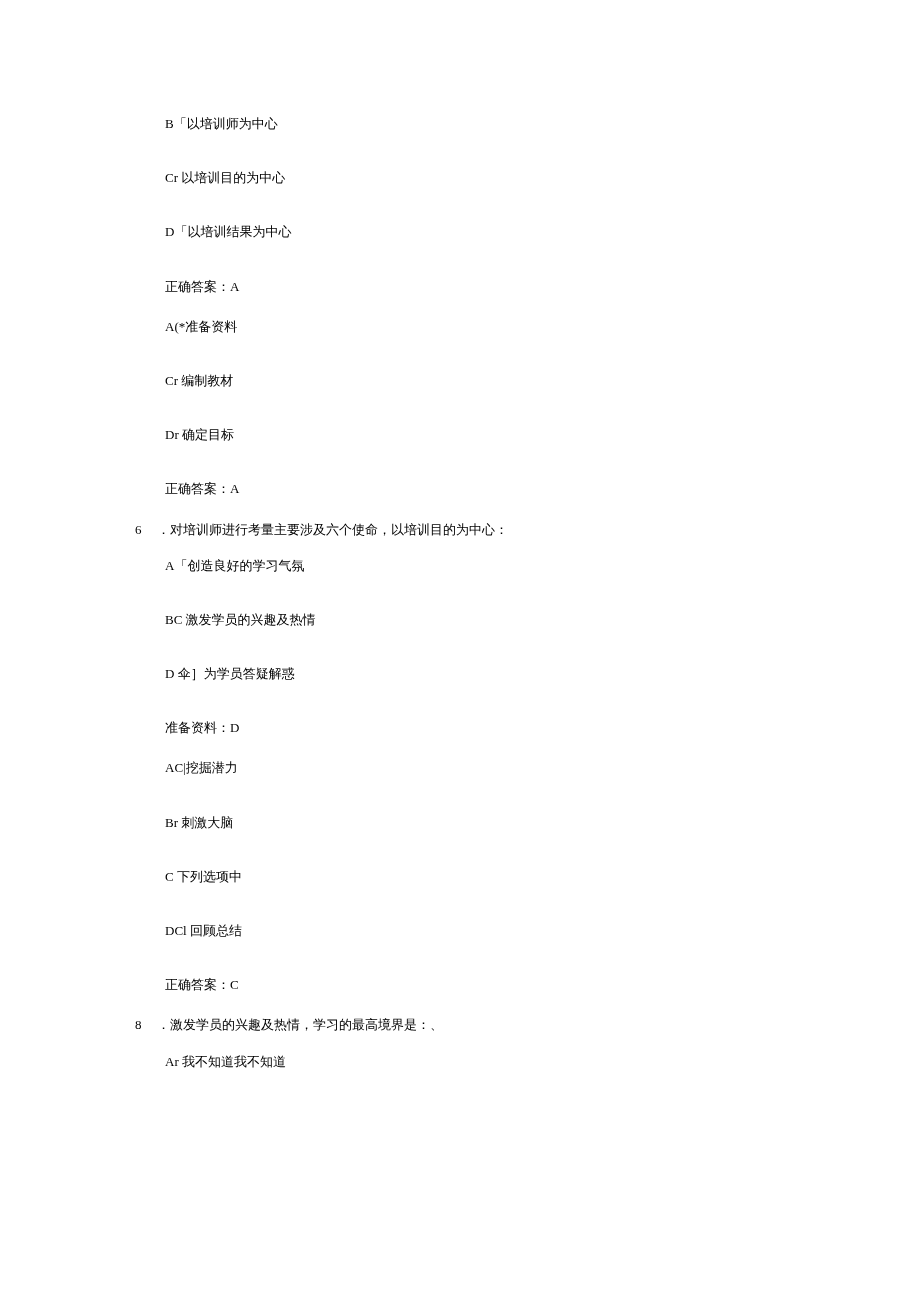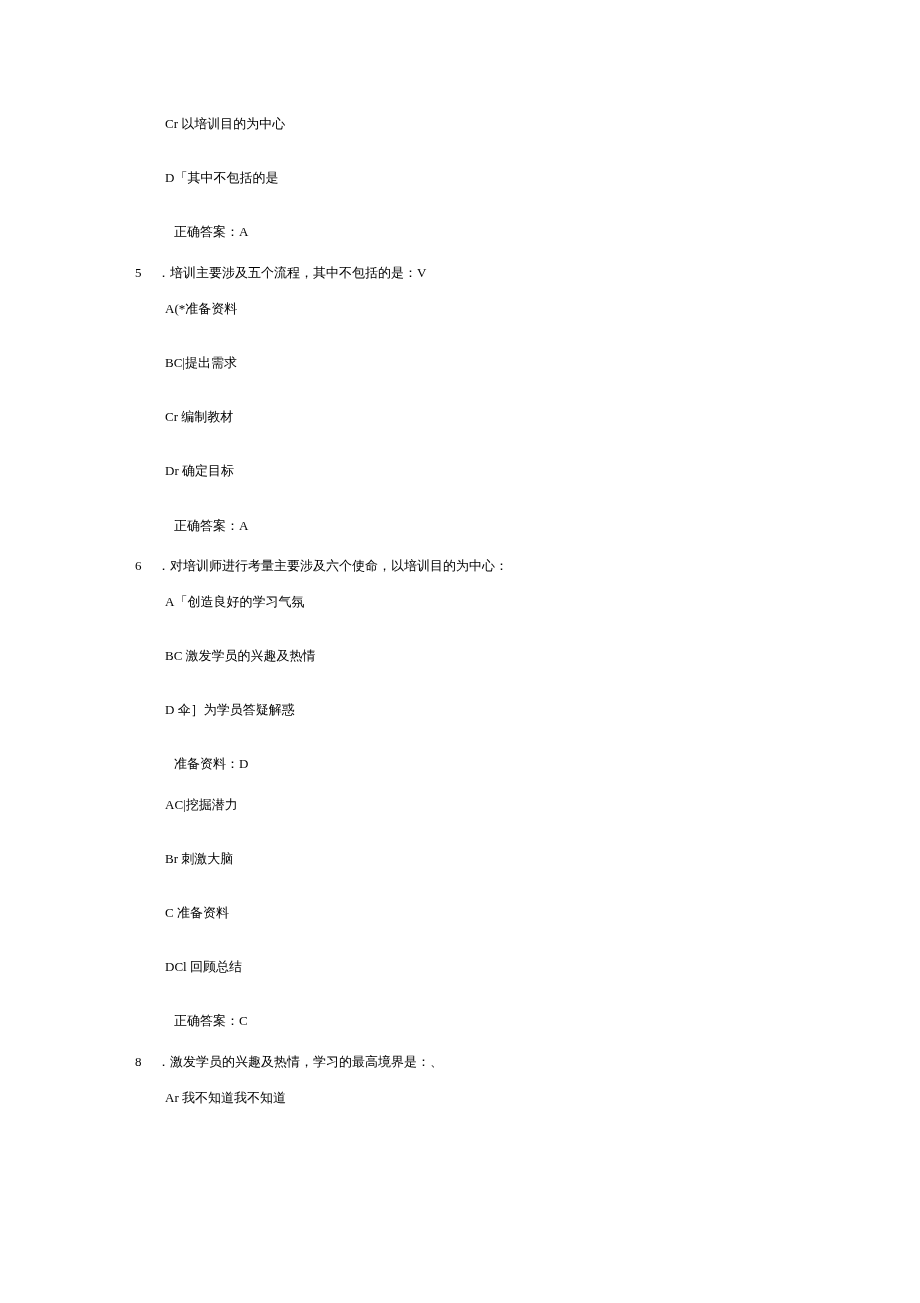--- a/index.html
+++ b/index.html
@@ -41,6 +41,7 @@
 <body>
 
 <div id="content">
+    <div class="option">B「以培训师为中心</div>
     <div class="option">Cr 以培训目的为中心</div>
     <div class="option">D「其中不包括的是</div>
     <div class="answer">正确答案：A</div>

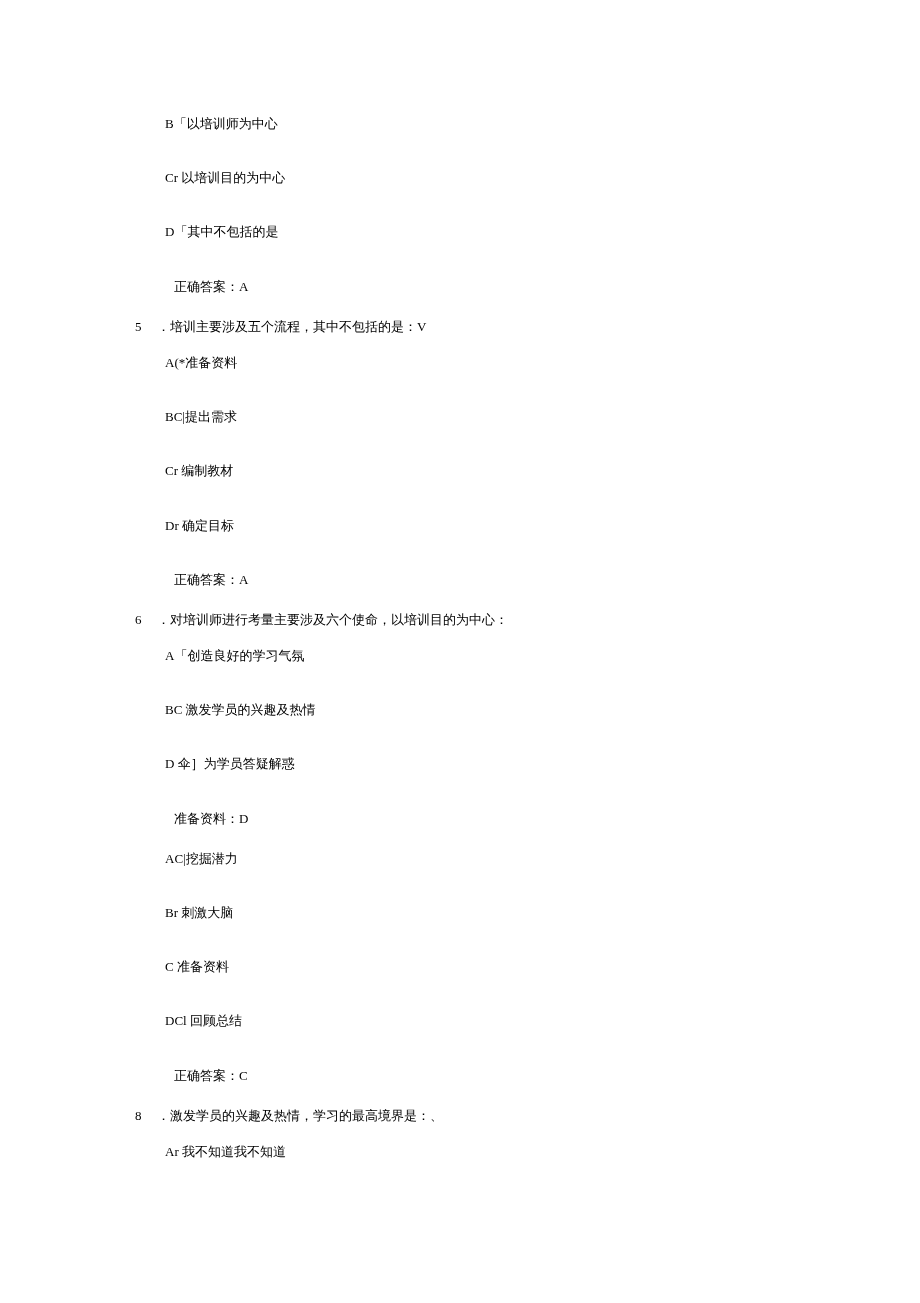--- a/index.html
+++ b/index.html
@@ -43,7 +43,7 @@
 <div id="content">
     <div class="option">B「以培训师为中心</div>
     <div class="option">Cr 以培训目的为中心</div>
-    <div class="option">D「其中不包括的是</div>
+    <div class="option">D「以培训结果为中心</div>
     <div class="answer">正确答案：A</div>
     <div class="question"><span class="question-num">5</span><span>．培训主要涉及五个流程，其中不包括的是：V</span></div>
     <div class="option">A(*准备资料</div>

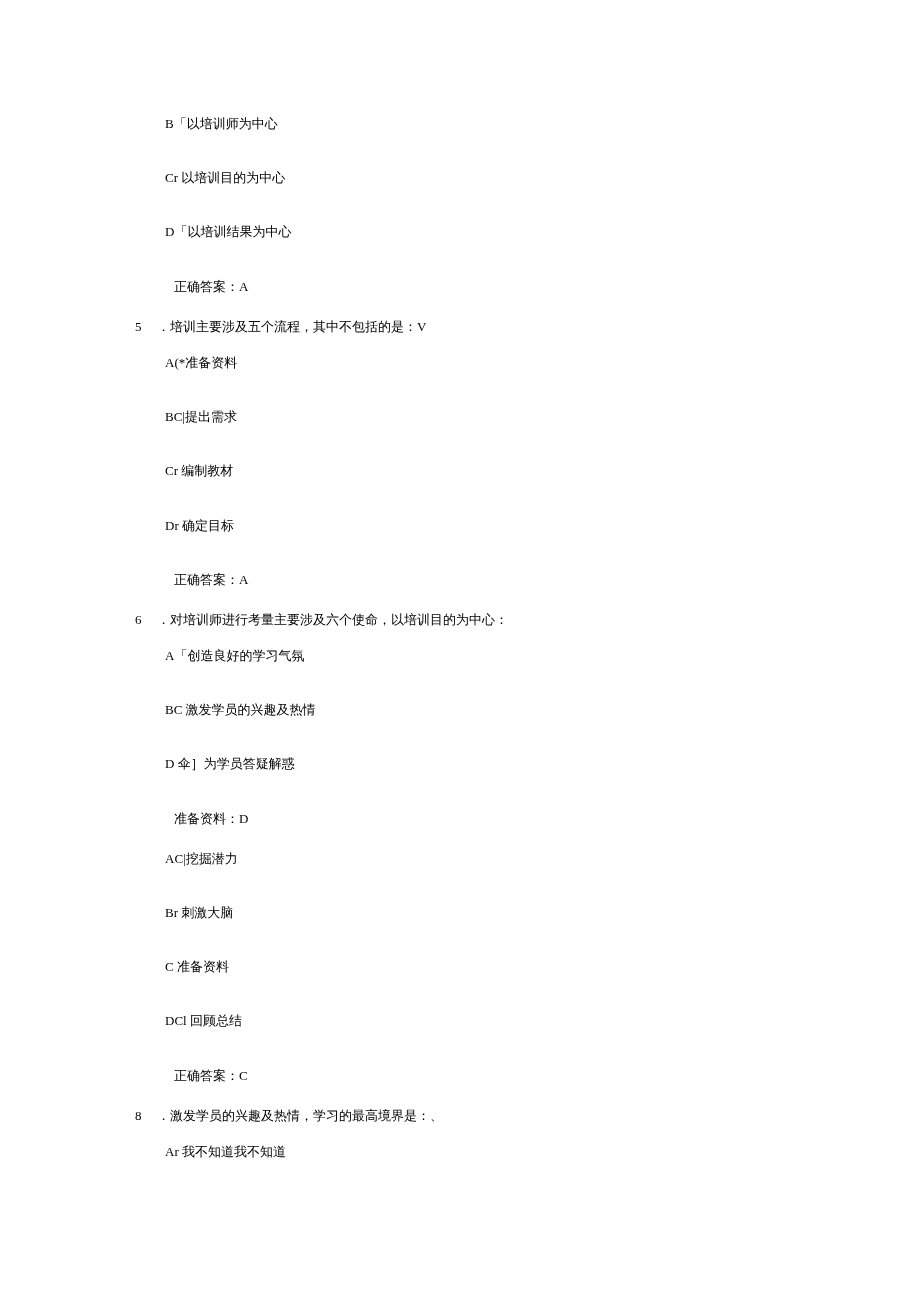--- a/index.html
+++ b/index.html
@@ -22,7 +22,7 @@
       margin-bottom: 36px;
     }
     .answer {
-      margin-left: 39px;
+      margin-left: 30px;
       margin-bottom: 22px;
     }
     .question {

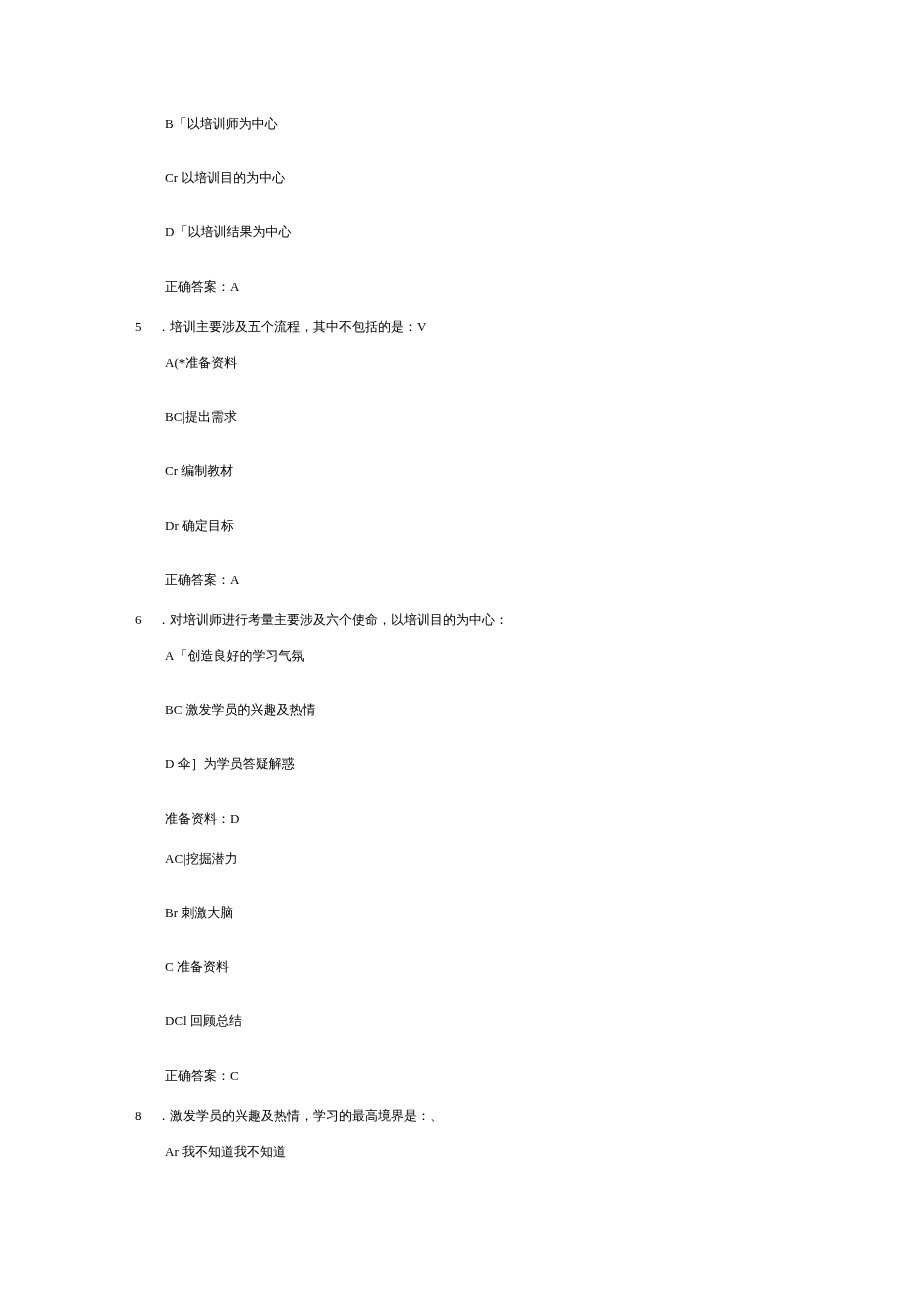--- a/index.html
+++ b/index.html
@@ -45,7 +45,6 @@
     <div class="option">Cr 以培训目的为中心</div>
     <div class="option">D「以培训结果为中心</div>
     <div class="answer">正确答案：A</div>
-    <div class="question"><span class="question-num">5</span><span>．培训主要涉及五个流程，其中不包括的是：V</span></div>
     <div class="option">A(*准备资料</div>
     <div class="option">BC|提出需求</div>
     <div class="option">Cr 编制教材</div>

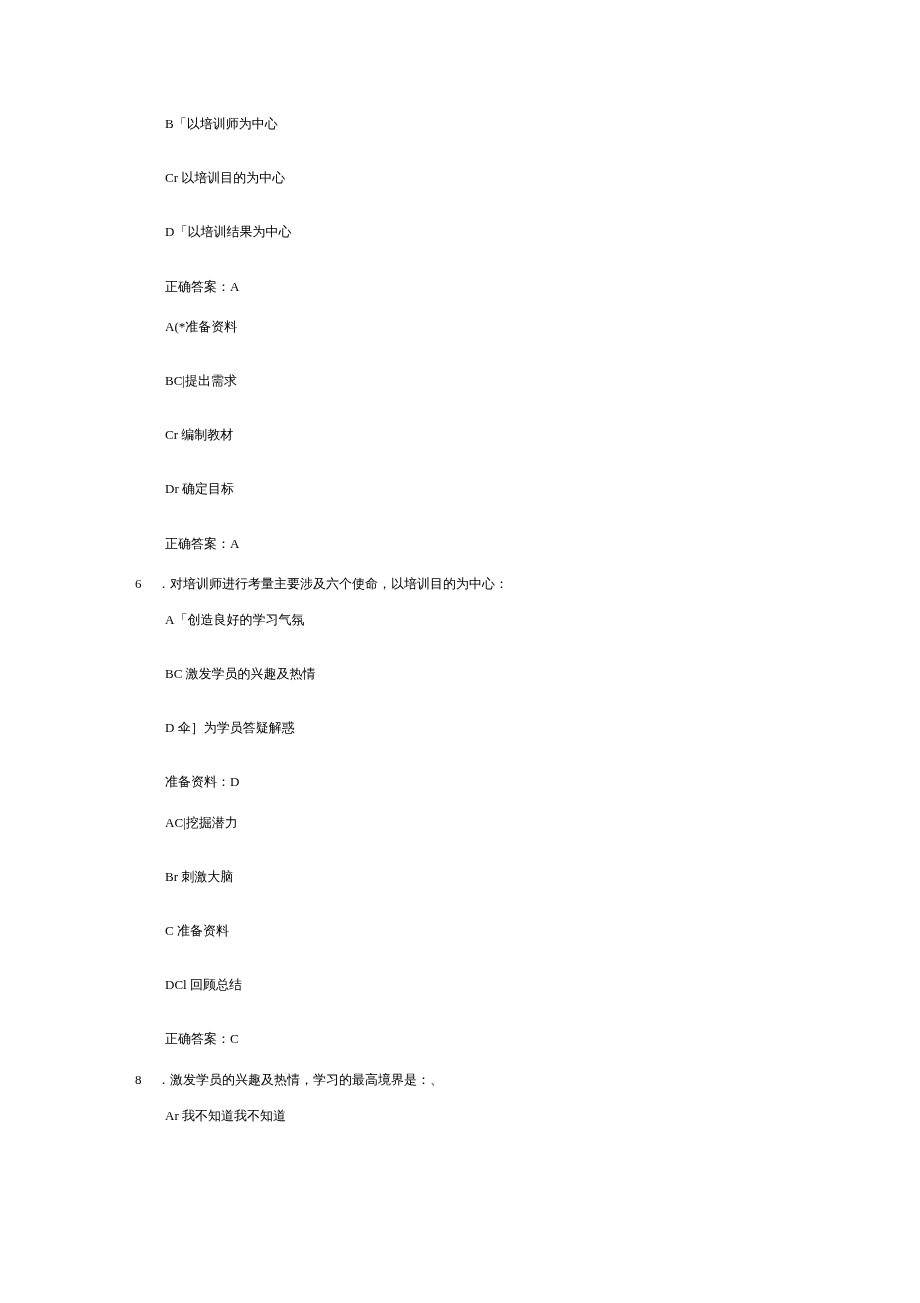--- a/index.html
+++ b/index.html
@@ -46,7 +46,6 @@
     <div class="option">D「以培训结果为中心</div>
     <div class="answer">正确答案：A</div>
     <div class="option">A(*准备资料</div>
-    <div class="option">BC|提出需求</div>
     <div class="option">Cr 编制教材</div>
     <div class="option">Dr 确定目标</div>
     <div class="answer">正确答案：A</div>

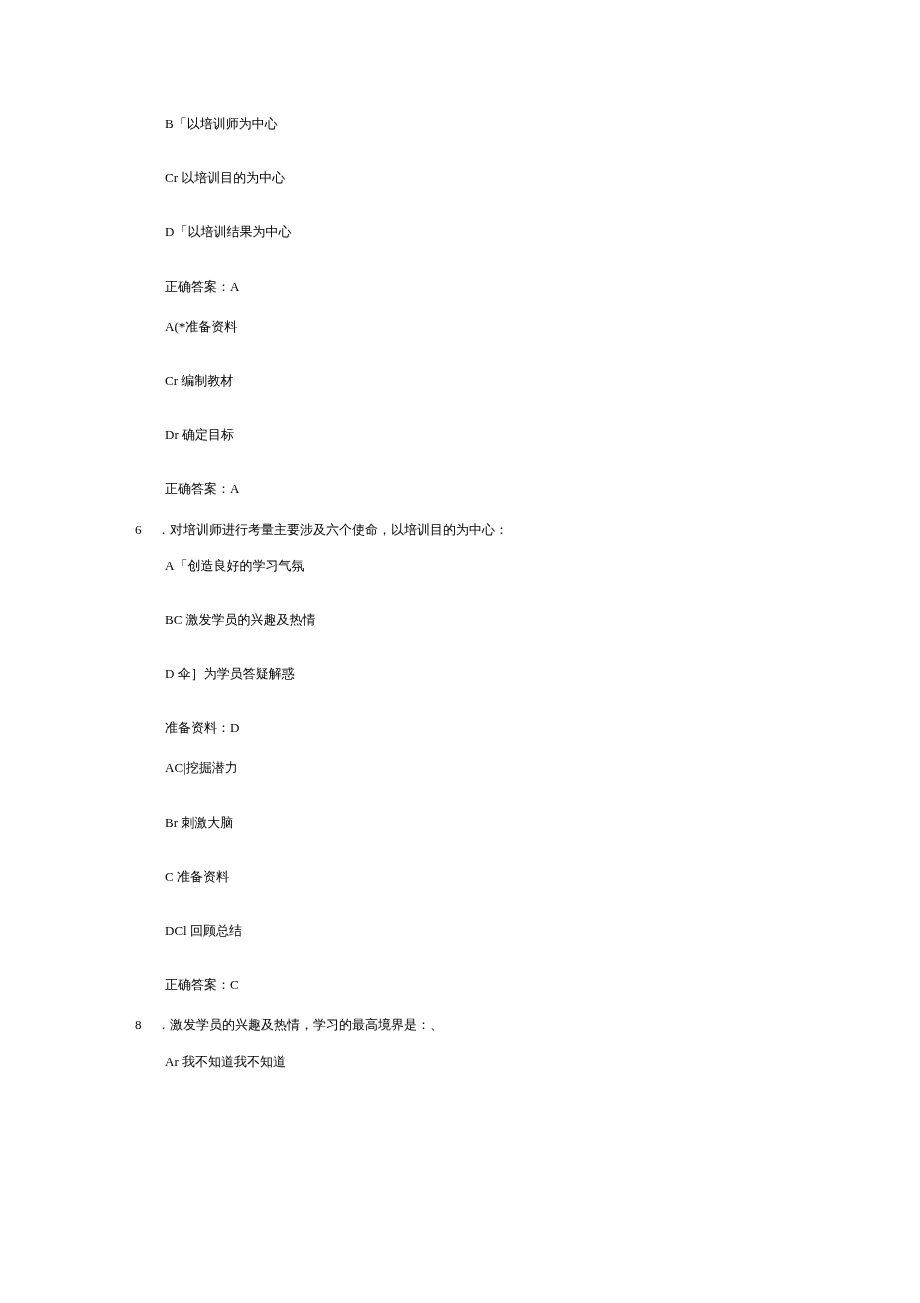--- a/index.html
+++ b/index.html
@@ -56,7 +56,7 @@
     <div class="answer">准备资料：D</div>
     <div class="option">AC|挖掘潜力</div>
     <div class="option">Br 刺激大脑</div>
-    <div class="option">C 准备资料</div>
+    <div class="option">C 下列选项中</div>
     <div class="option">DCl 回顾总结</div>
     <div class="answer">正确答案：C</div>
     <div class="question"><span class="question-num">8</span><span>．激发学员的兴趣及热情，学习的最高境界是：、</span></div>

